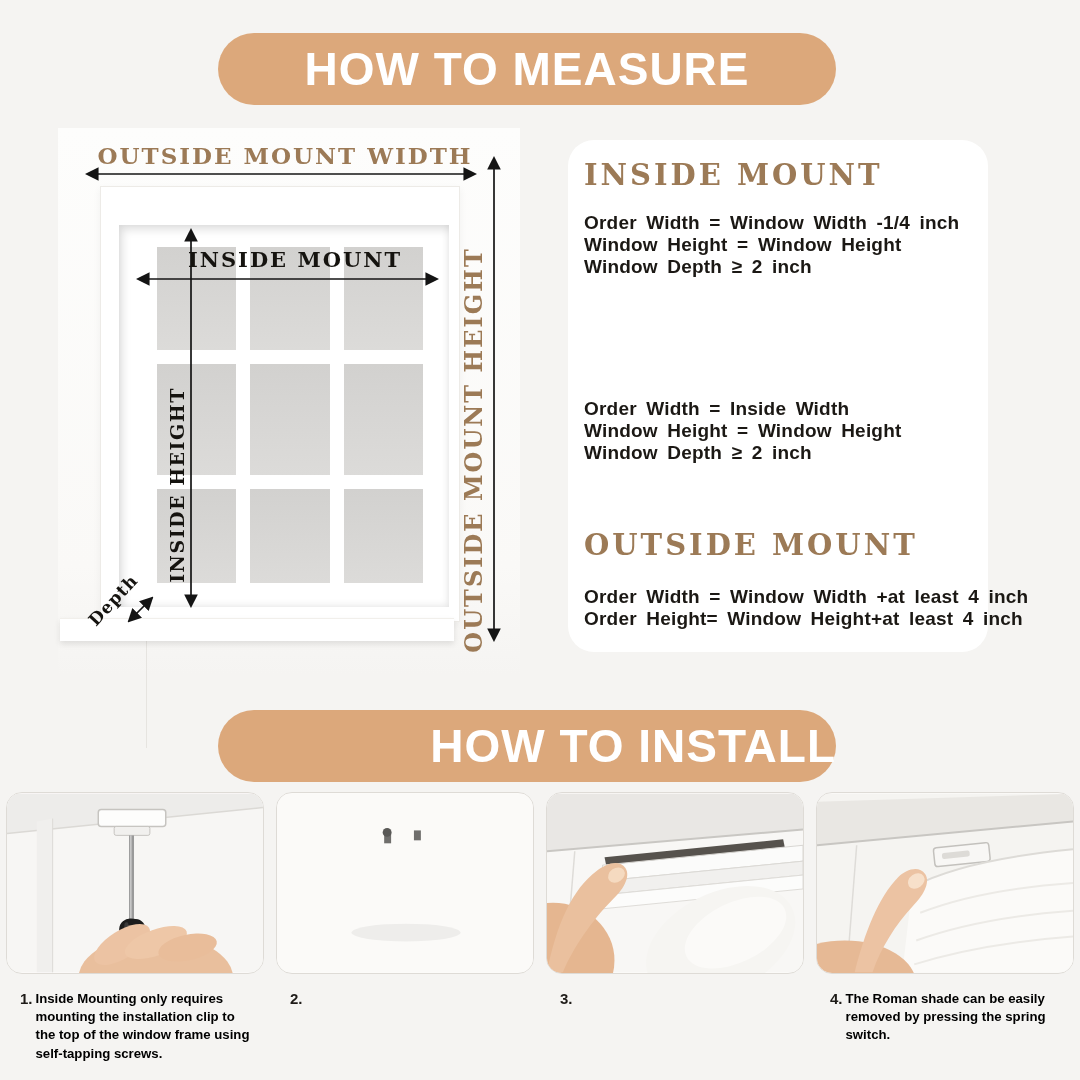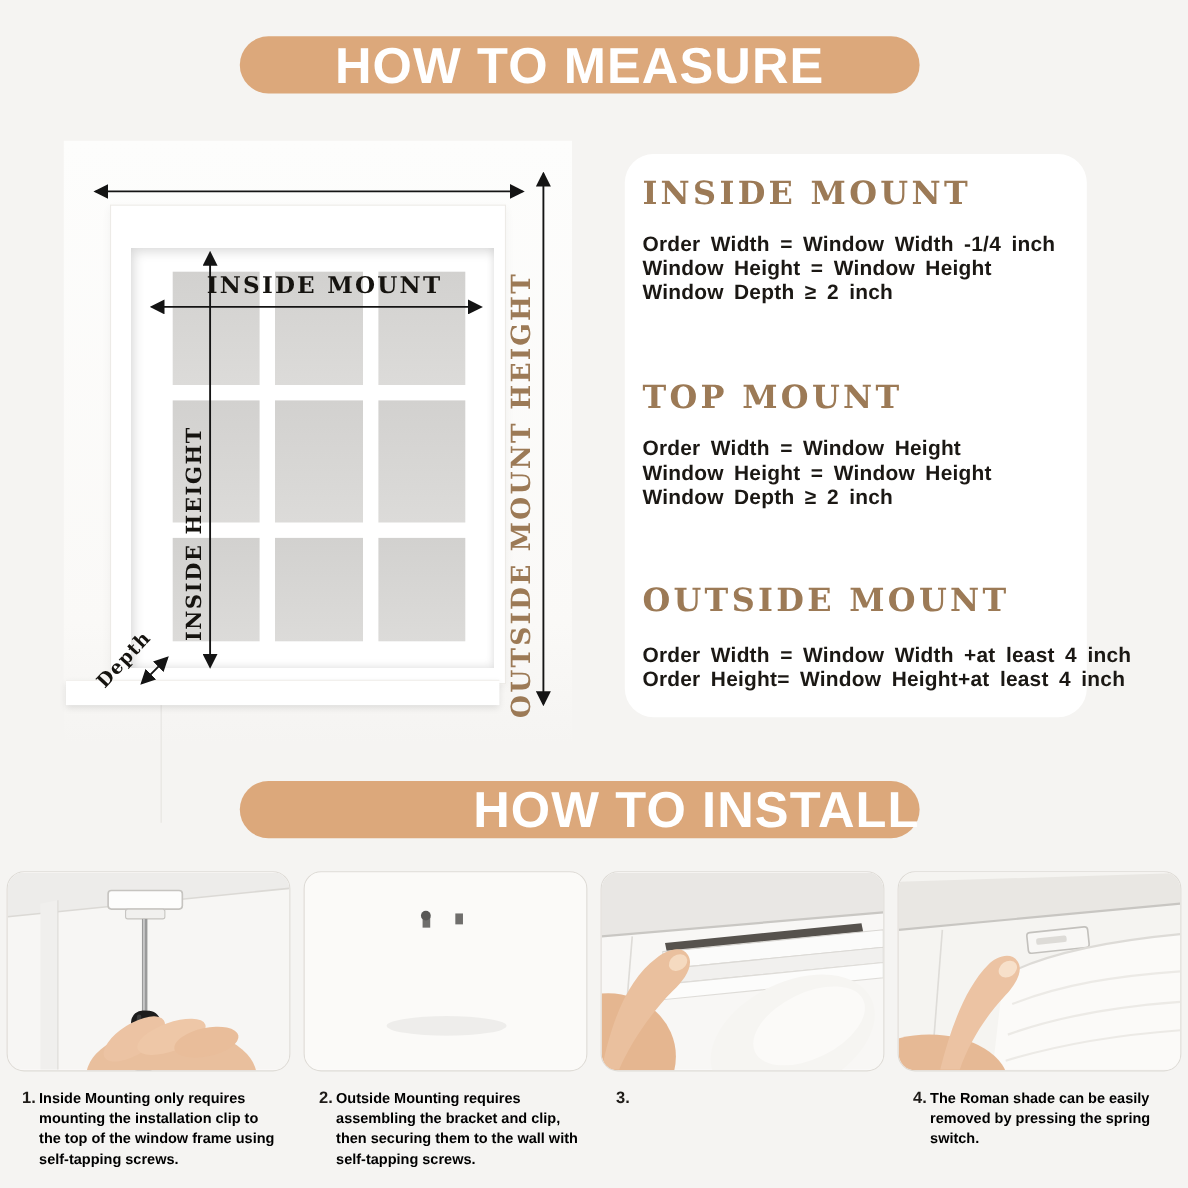--- a/index.html
+++ b/index.html
@@ -7,7 +7,7 @@
         font-family:"Liberation Sans",sans-serif;margin:0 auto;}
 
   
-  .pill{position:absolute;left:218px;width:618px;height:52px;background:#dca87b;border-radius:37px;
+  .pill{position:absolute;left:218px;width:618px;height:72px;background:#dca87b;border-radius:37px;
         display:flex;align-items:center;justify-content:center;}
   .pill span{color:#fff;font-size:46px;font-weight:bold;letter-spacing:1px;
         font-family:"Liberation Sans",sans-serif;}

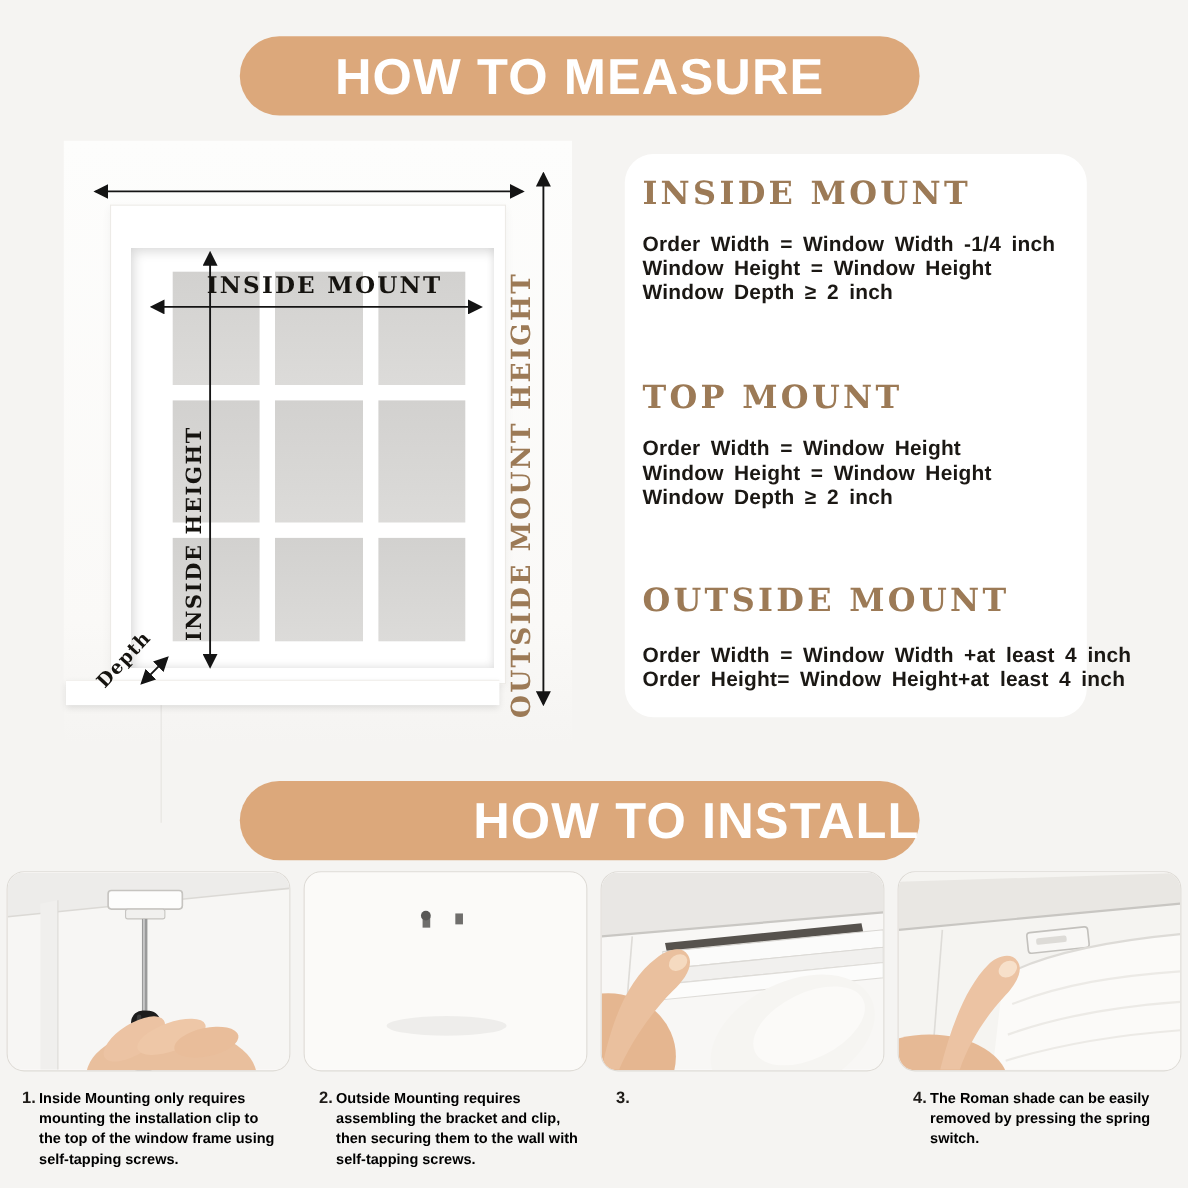--- a/index.html
+++ b/index.html
@@ -107,6 +107,7 @@
     <line x1="129" y1="621" x2="152" y2="598" stroke="#141414" stroke-width="1.7" marker-start="url(#ah)" marker-end="url(#ah)"></line>
   </svg>
 
+  <div class="dlabel h lbl-ow">OUTSIDE MOUNT WIDTH</div>
   <div class="dlabel v lbl-oh">OUTSIDE MOUNT HEIGHT</div>
   <div class="dlabel h lbl-im">INSIDE MOUNT</div>
   <div class="dlabel v lbl-ih">INSIDE HEIGHT</div>

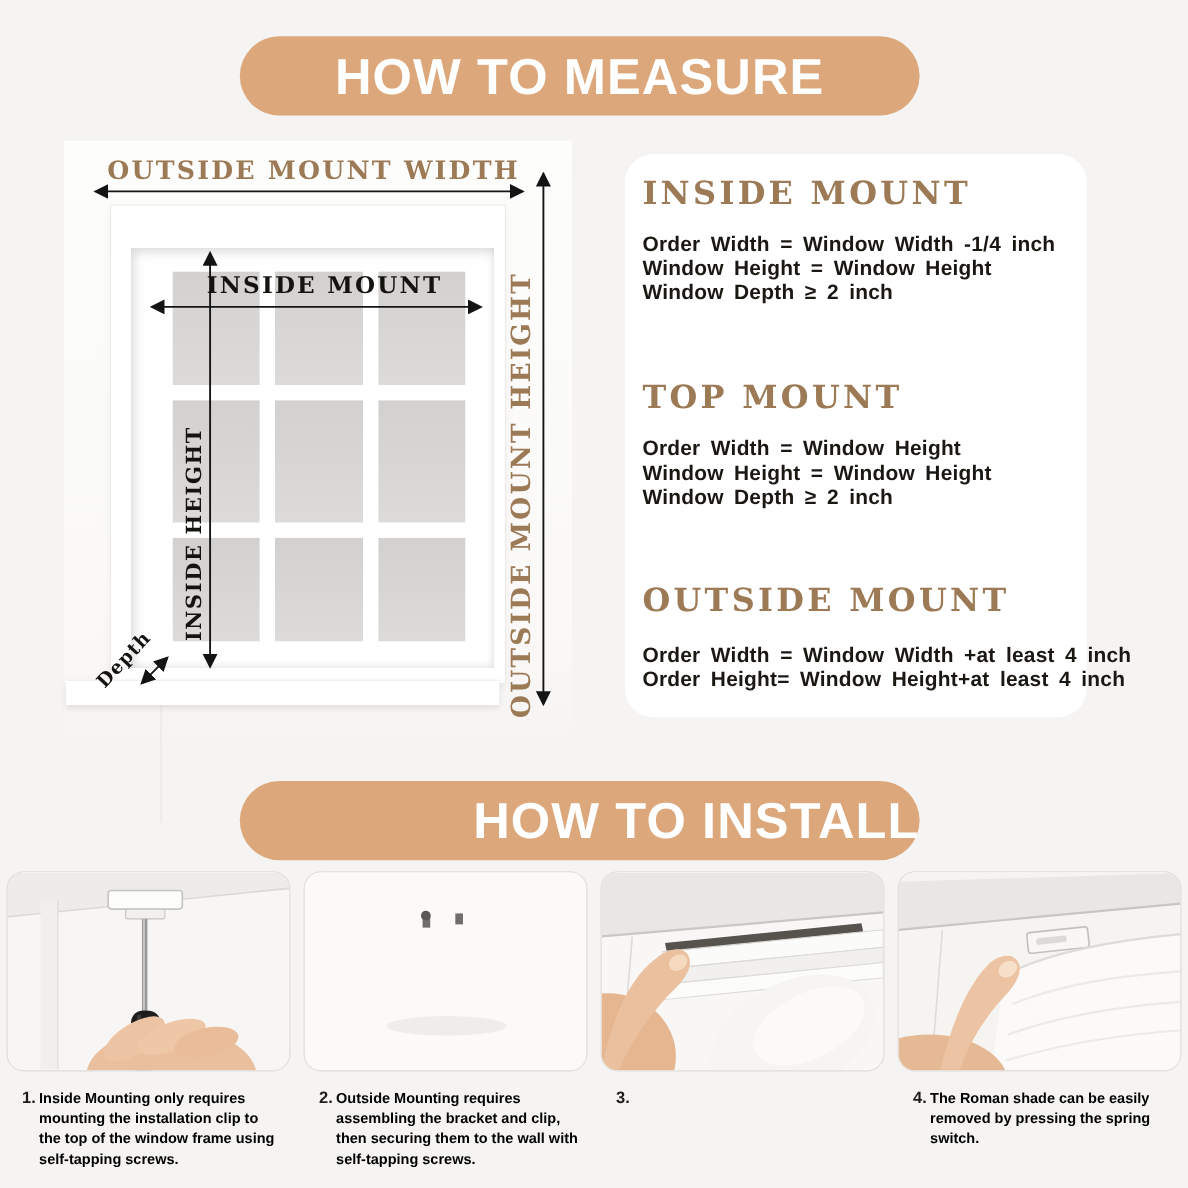--- a/index.html
+++ b/index.html
@@ -123,9 +123,6 @@
       <div class="fline">Window Depth ≥ 2 inch</div>
     </div>
 
-    <div class="msec s2h">
-      <div class="mhead">TOP MOUNT</div>
-    </div>
     <div class="mlines s2l">
       <div class="fline">Order Width = Window Height</div>
       <div class="fline">Window Height = Window Height</div>

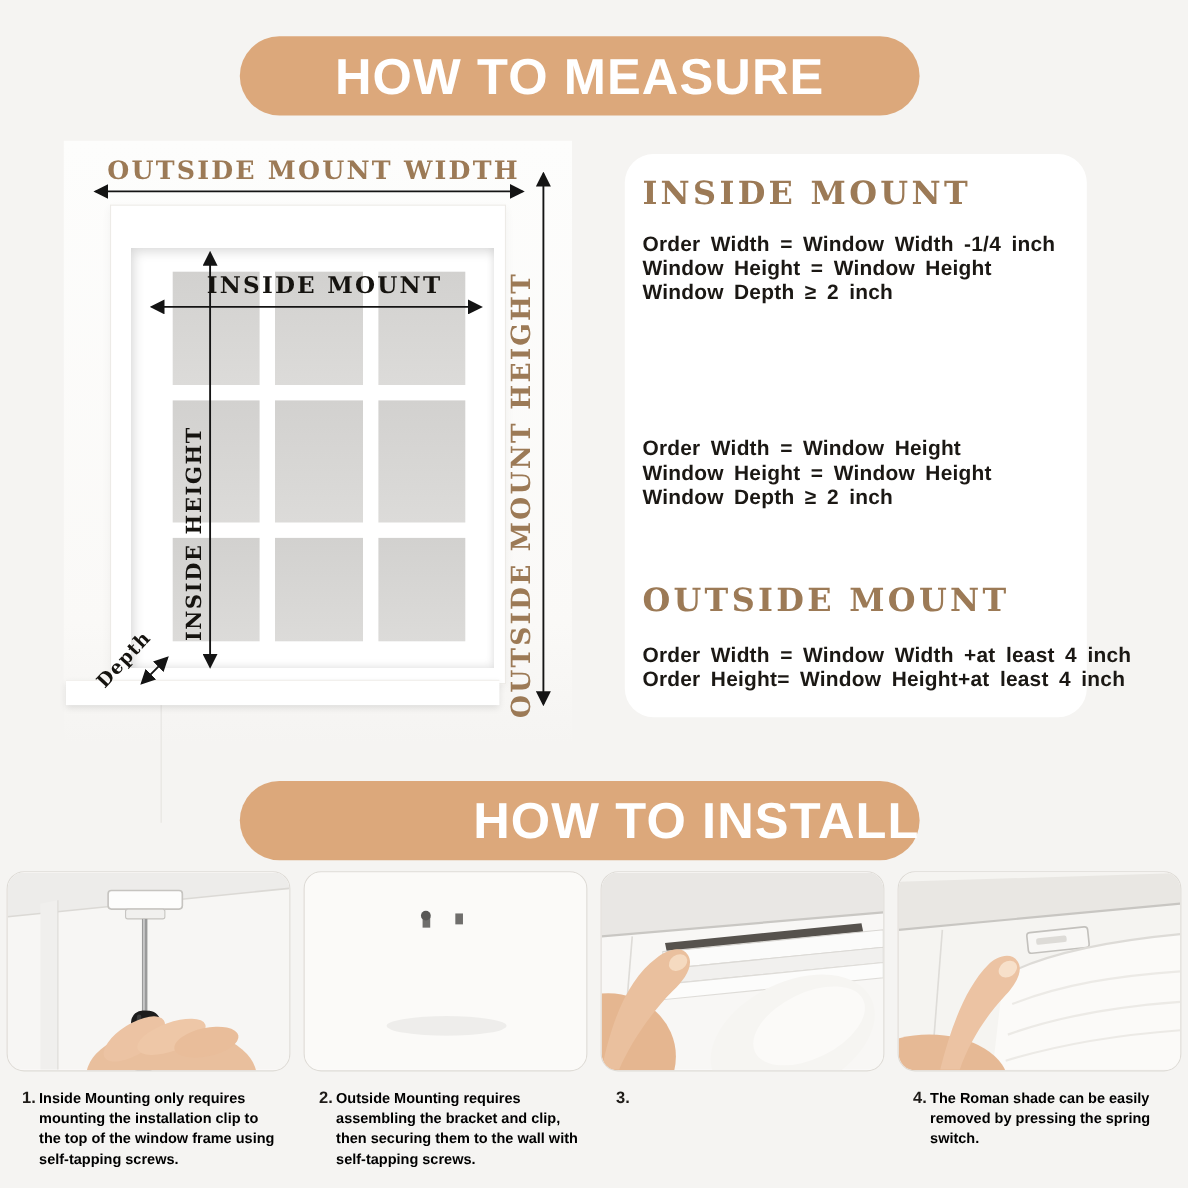--- a/index.html
+++ b/index.html
@@ -124,7 +124,7 @@
     </div>
 
     <div class="mlines s2l">
-      <div class="fline">Order Width = Window Height</div>
+      <div class="fline">Order Width = Inside Width</div>
       <div class="fline">Window Height = Window Height</div>
       <div class="fline">Window Depth ≥ 2 inch</div>
     </div>

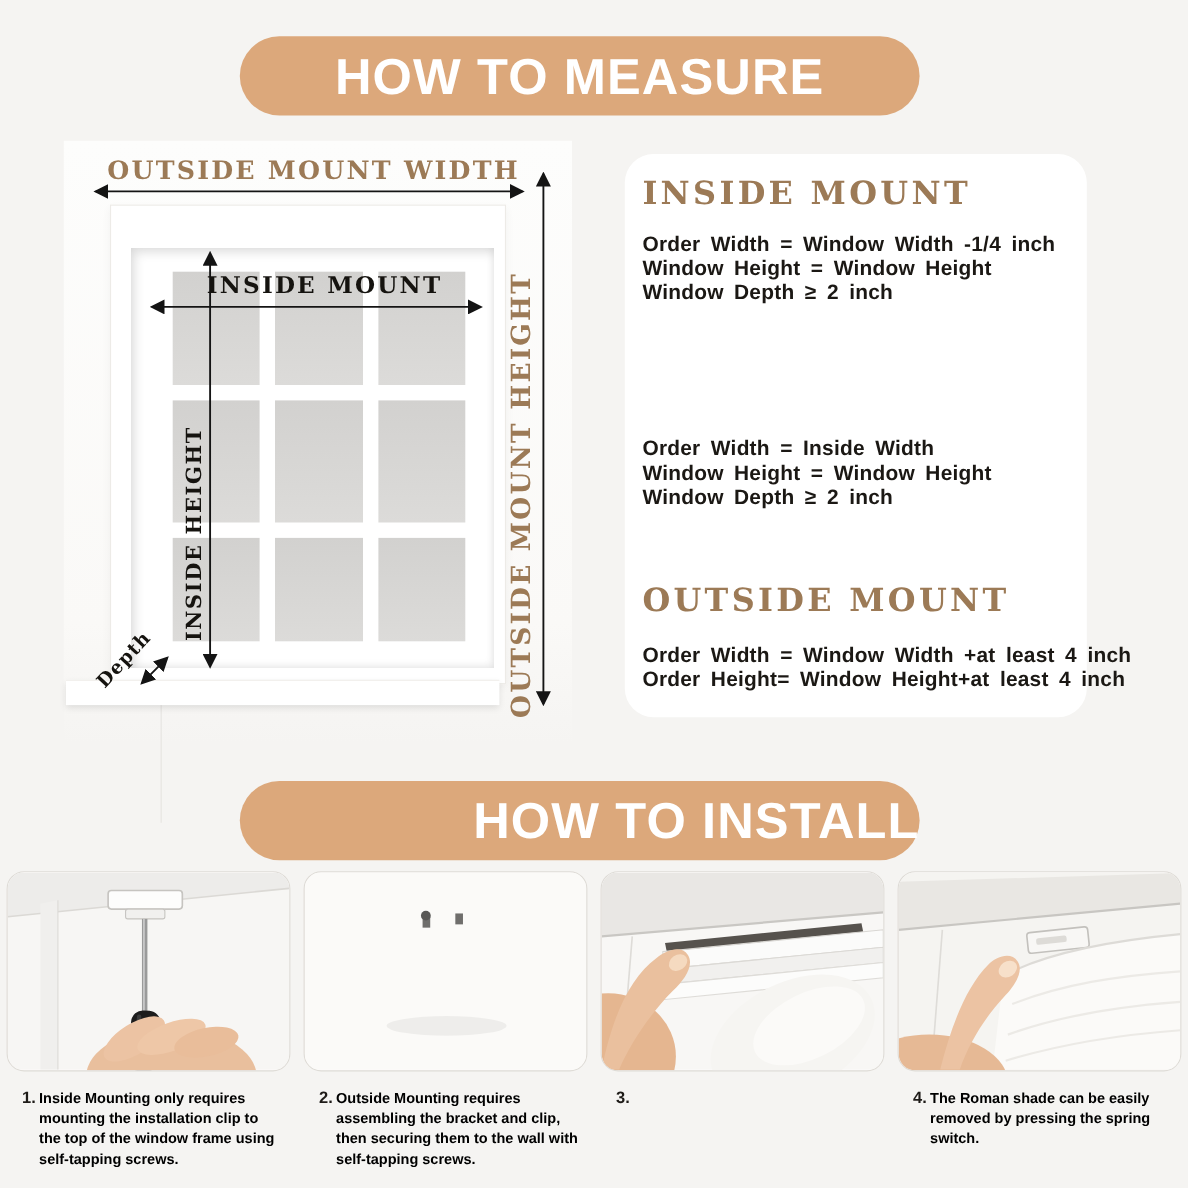--- a/index.html
+++ b/index.html
@@ -194,7 +194,6 @@
       </div>
       <div class="cap">
         <span class="num">2.</span>
-        <span class="txt">Outside Mounting requires assembling the bracket and clip, then securing them to the wall with self-tapping screws.</span>
       </div>
     </div>
 

